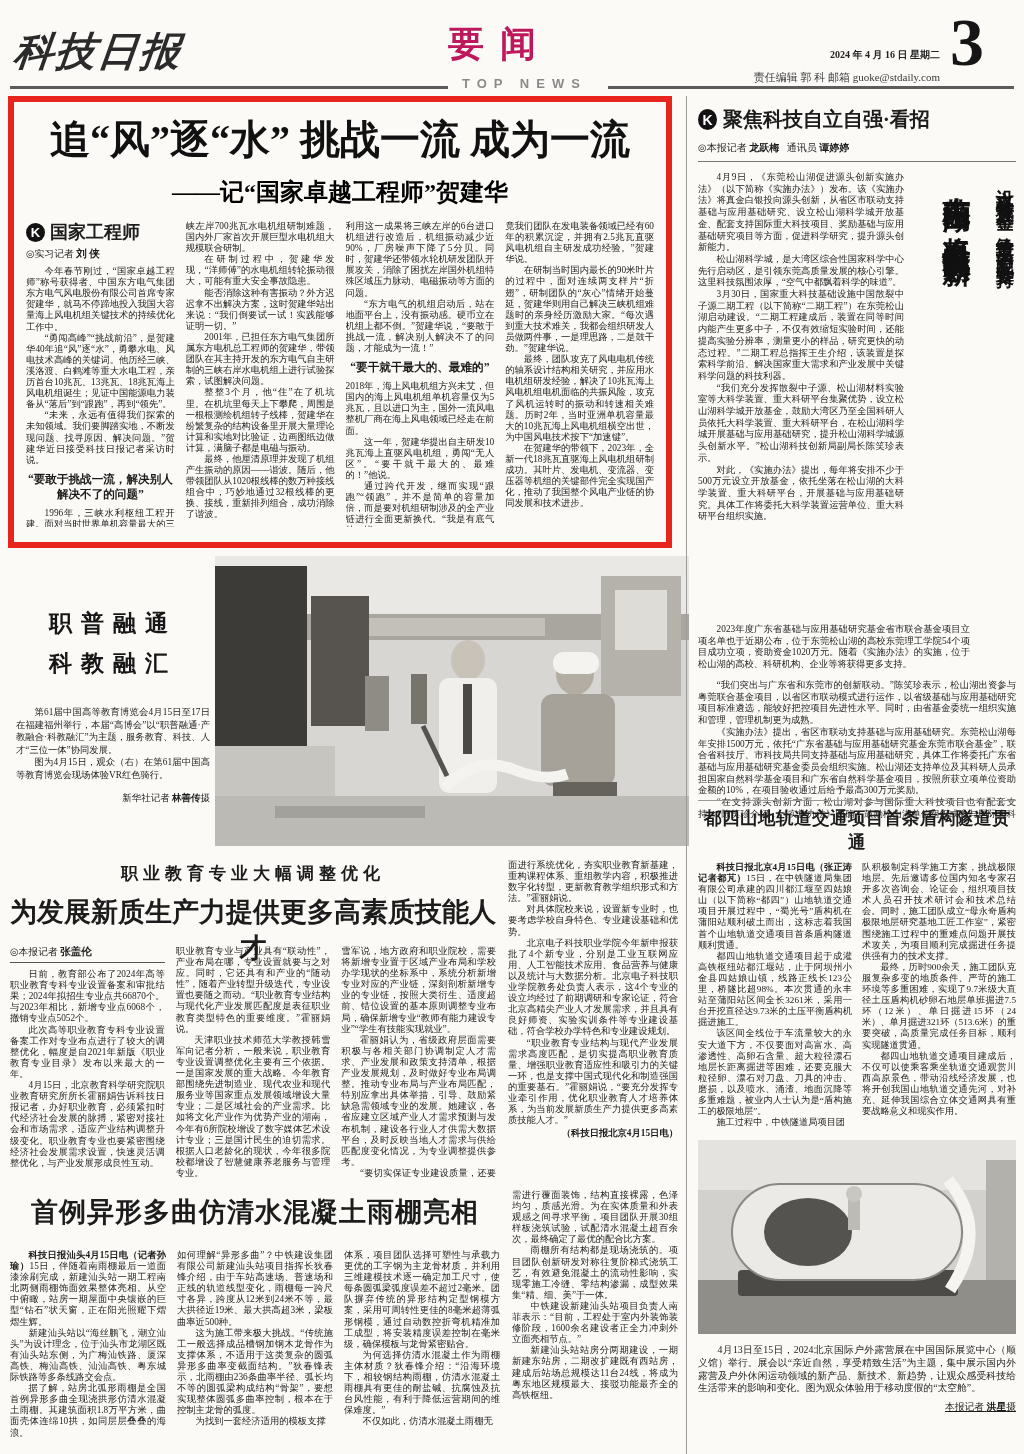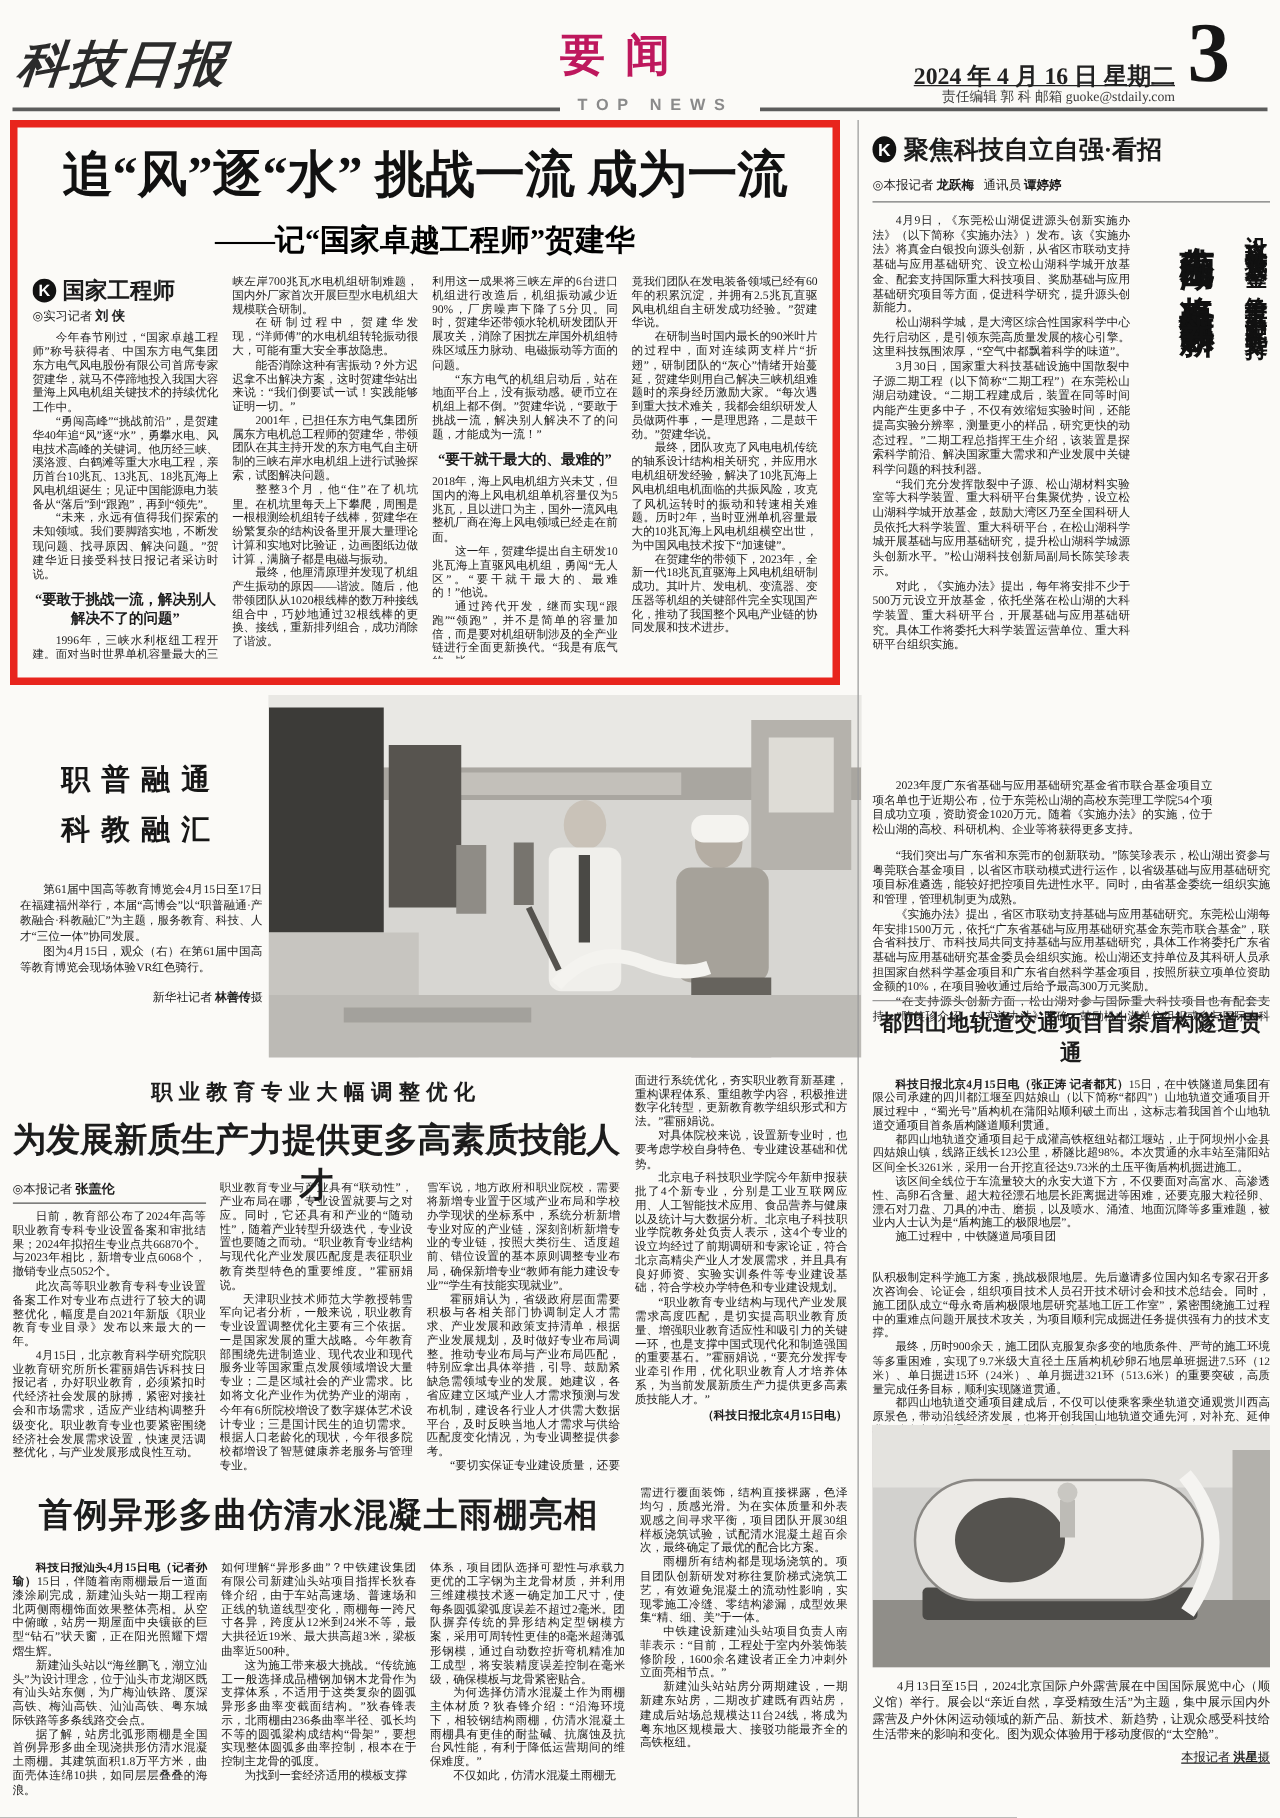--- a/index.html
+++ b/index.html
@@ -16,7 +16,7 @@
   .section-cn{left:448px;top:20px;font-size:36px;font-weight:900;letter-spacing:16px;color:#be185d;}
   .section-en{left:462px;top:76px;font-size:13px;font-weight:700;letter-spacing:7px;color:#8a8a8a;
               font-family:"Liberation Sans",sans-serif;}
-  .hdate{left:700px;top:48px;width:240px;text-align:right;font-size:19px;font-weight:700;color:#222;text-decoration:underline;}
+  .hdate{left:700px;top:48px;width:240px;text-align:right;font-size:10px;font-weight:700;color:#222;}
   .heditor{left:640px;top:70px;width:300px;text-align:right;font-size:11px;color:#3a3a3a;}
   .pageno{left:950px;top:8px;font-size:68px;font-weight:900;color:#161616;line-height:1;}
   .hrule{height:2.5px;background:#5c5c5c;}

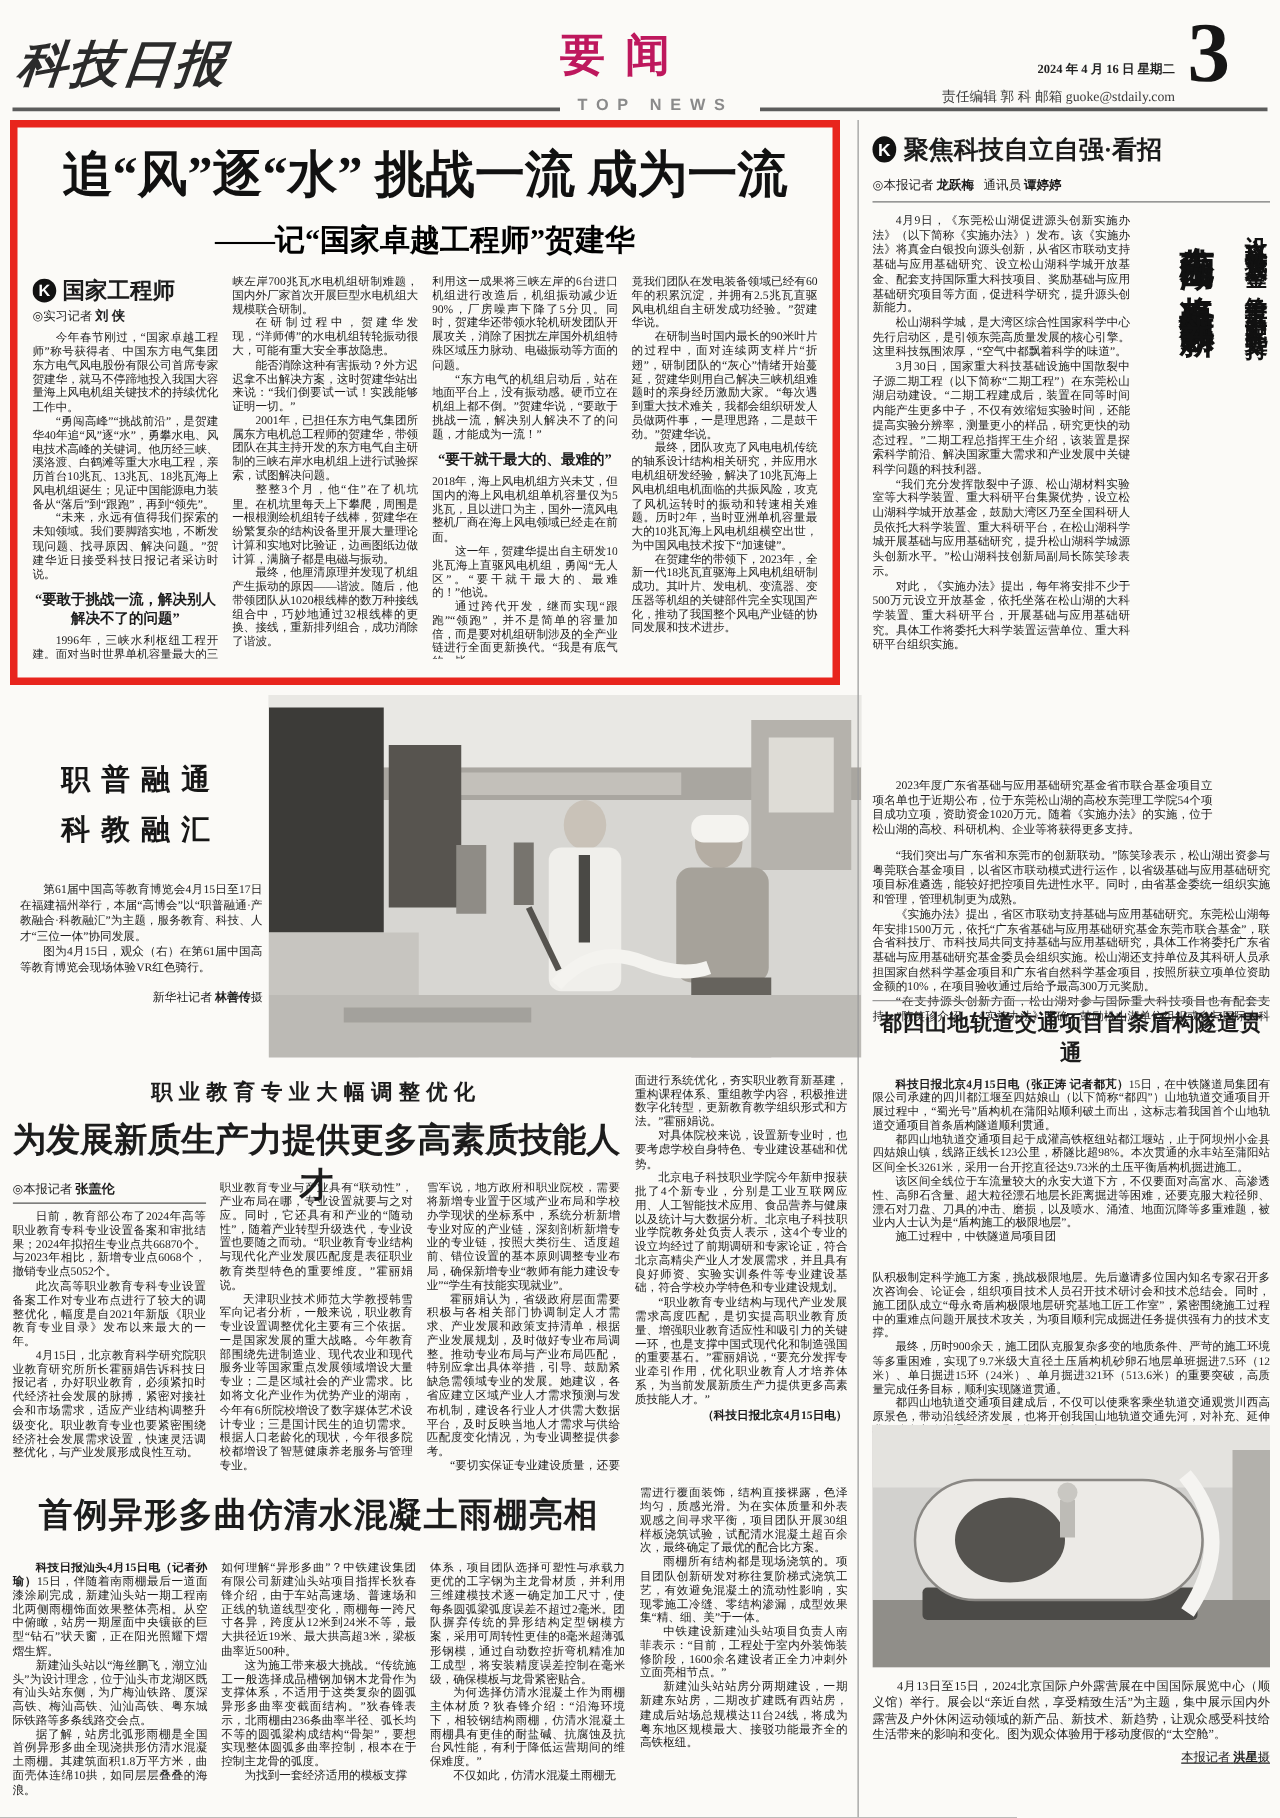--- a/index.html
+++ b/index.html
@@ -77,7 +77,7 @@
   .hdiv{left:698px;top:800px;width:318px;height:1px;background:#9a9a9a;}
   #rail{left:698px;top:806px;width:318px;}
   .rail-head{font-size:17.5px;font-weight:900;text-align:center;letter-spacing:0.5px;}
-  .rail-cols{display:flex;gap:10px;margin-top:8px;height:300px;overflow:hidden;flex-direction:column;}
+  .rail-cols{display:flex;gap:10px;margin-top:8px;height:300px;overflow:hidden;}
   .rcol{flex:1;font-size:9.2px;line-height:11.1px;overflow:hidden;}
   #photo2{left:698px;top:1140px;width:318px;height:194px;}
   #cap2{left:698px;top:1344px;width:318px;font-size:9.8px;line-height:12.8px;}

